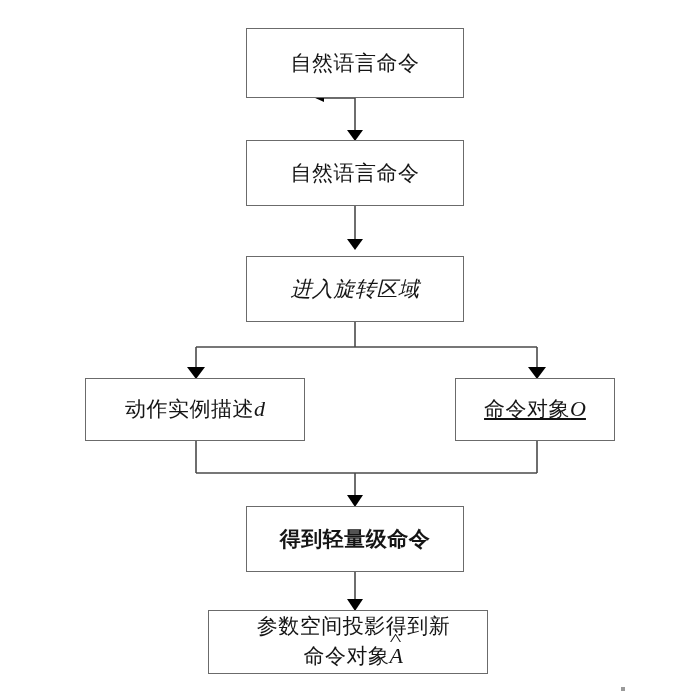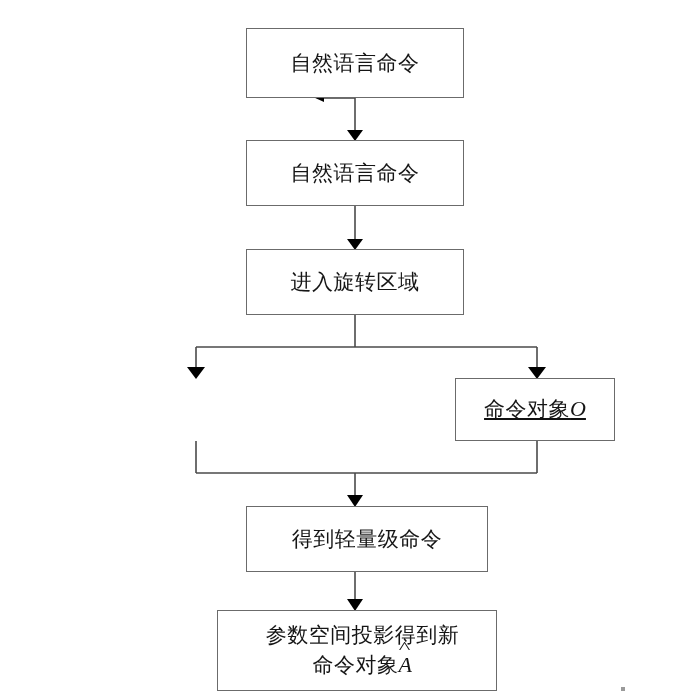--- a/index.html
+++ b/index.html
@@ -68,7 +68,7 @@
   }
   #n1 { left: 246px; top: 28px;  width: 218px; height: 70px; }
   #n2 { left: 246px; top: 140px; width: 218px; height: 66px; }
-  #n3 { left: 246px; top: 249px; width: 218px; height: 66px; }
+  #n3 { left: 246px; top: 256px; width: 218px; height: 66px; font-style: italic; }
   #n4 { left: 85px;  top: 378px; width: 220px; height: 63px; }
   #n5 { left: 455px; top: 378px; width: 160px; height: 63px; text-decoration: underline; }
   #n6 { left: 246px; top: 506px; width: 242px; height: 66px; }

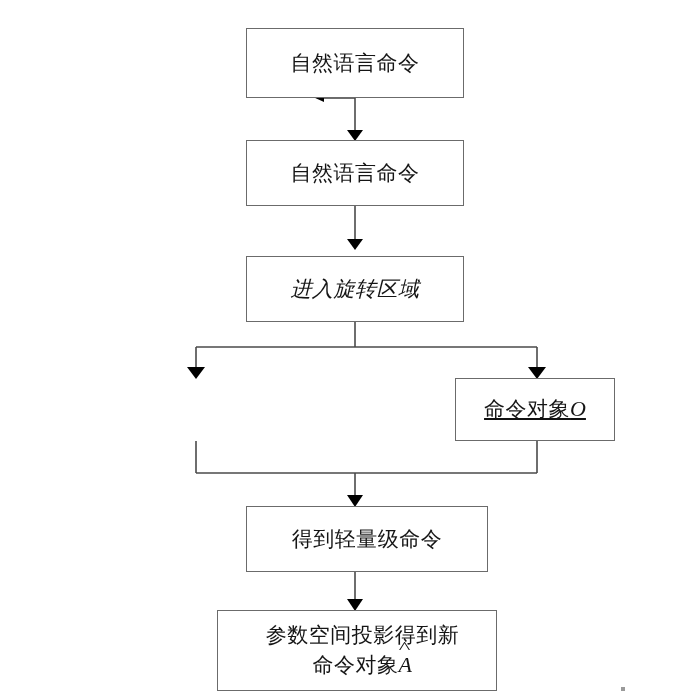--- a/index.html
+++ b/index.html
@@ -153,6 +153,9 @@
     <span class="node-label">进入旋转区域</span>
   </div>
 
+  <div class="node" id="n4">
+    <span class="node-label"><span>动作实例描述</span><span class="sym">d</span></span>
+  </div>
 
   <div class="node" id="n5">
     <span class="node-label"><span>命令对象</span><span class="sym">O</span></span>

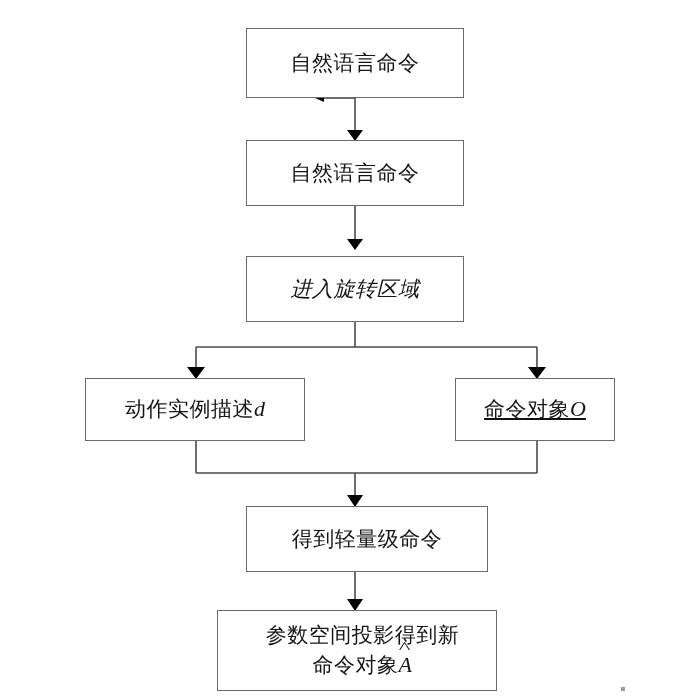--- a/index.html
+++ b/index.html
@@ -71,7 +71,7 @@
   #n3 { left: 246px; top: 256px; width: 218px; height: 66px; font-style: italic; }
   #n4 { left: 85px;  top: 378px; width: 220px; height: 63px; }
   #n5 { left: 455px; top: 378px; width: 160px; height: 63px; text-decoration: underline; }
-  #n6 { left: 246px; top: 506px; width: 242px; height: 66px; }
+  #n6 { left: 246px; top: 506px; width: 218px; height: 66px; font-weight: bold; }
   #n7 { left: 217px; top: 610px; width: 280px; height: 81px; padding-left: 11px; }
   .artifact {
     position: absolute;

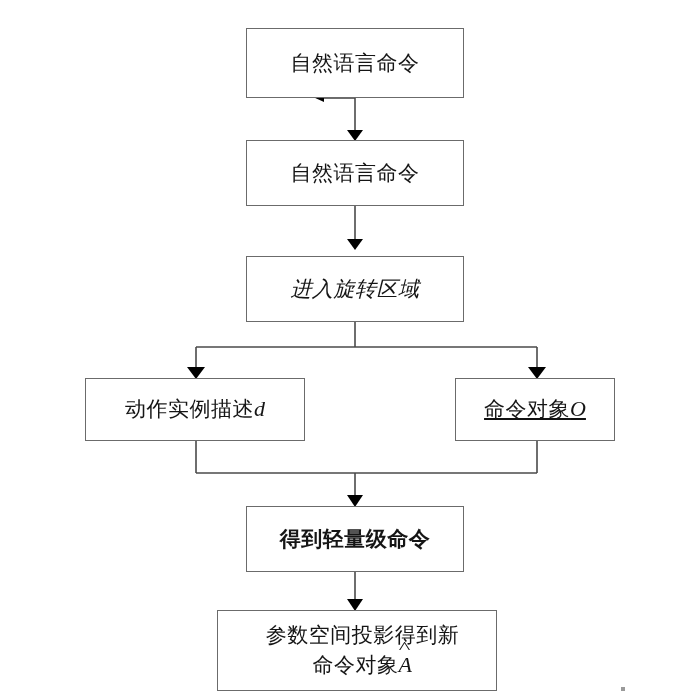--- a/index.html
+++ b/index.html
@@ -72,7 +72,7 @@
   #n4 { left: 85px;  top: 378px; width: 220px; height: 63px; }
   #n5 { left: 455px; top: 378px; width: 160px; height: 63px; text-decoration: underline; }
   #n6 { left: 246px; top: 506px; width: 218px; height: 66px; font-weight: bold; }
-  #n7 { left: 217px; top: 610px; width: 280px; height: 81px; padding-left: 11px; }
+  #n7 { left: 208px; top: 610px; width: 280px; height: 64px; padding-left: 11px; }
   .artifact {
     position: absolute;
     left: 621px;

